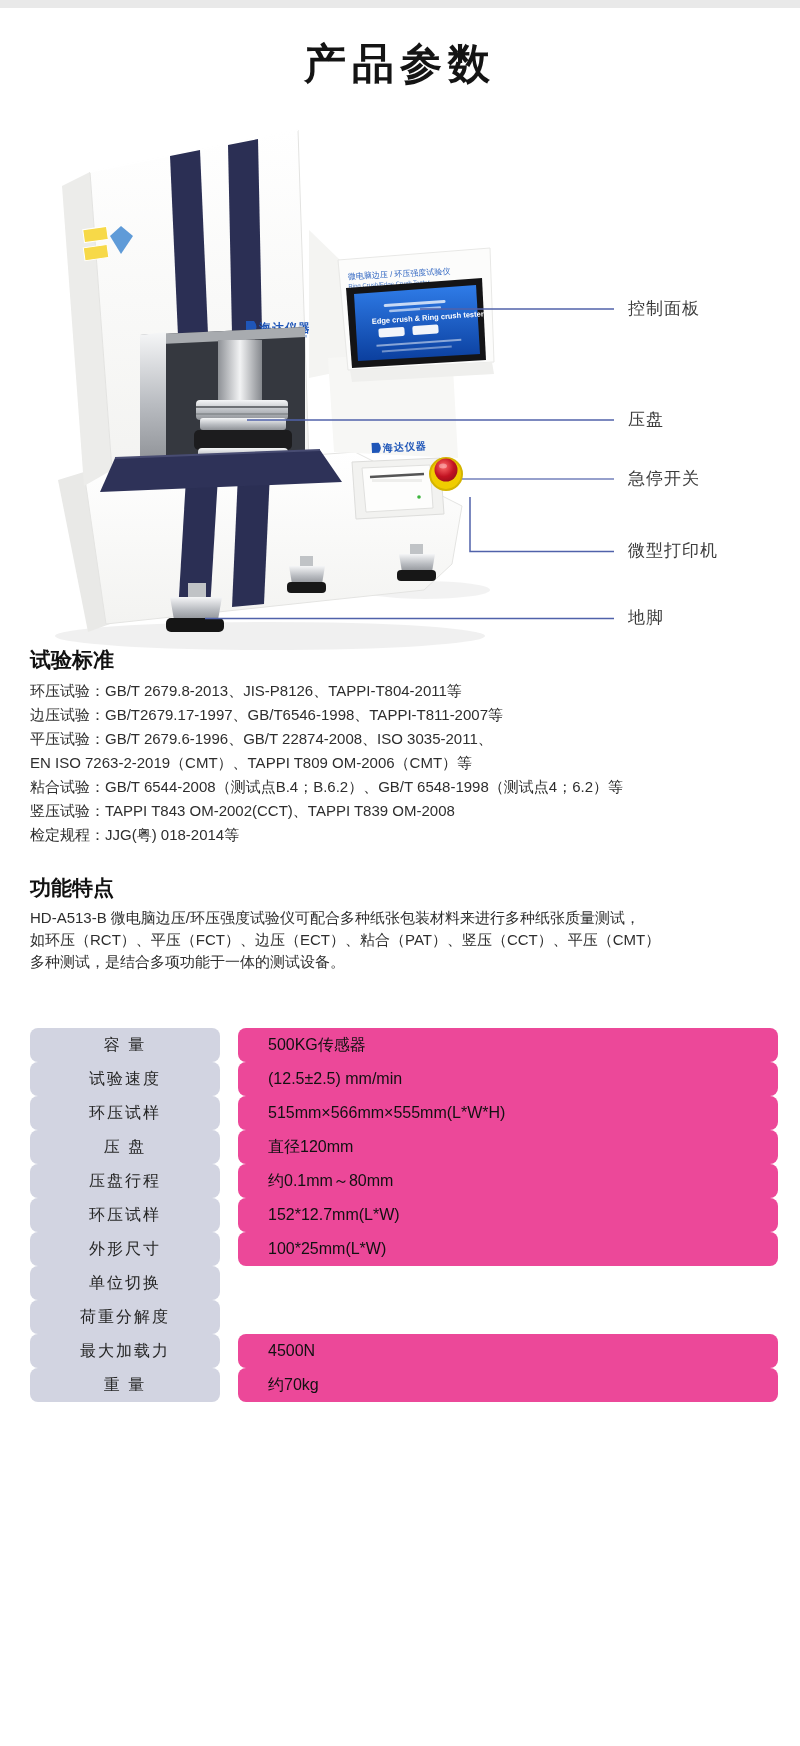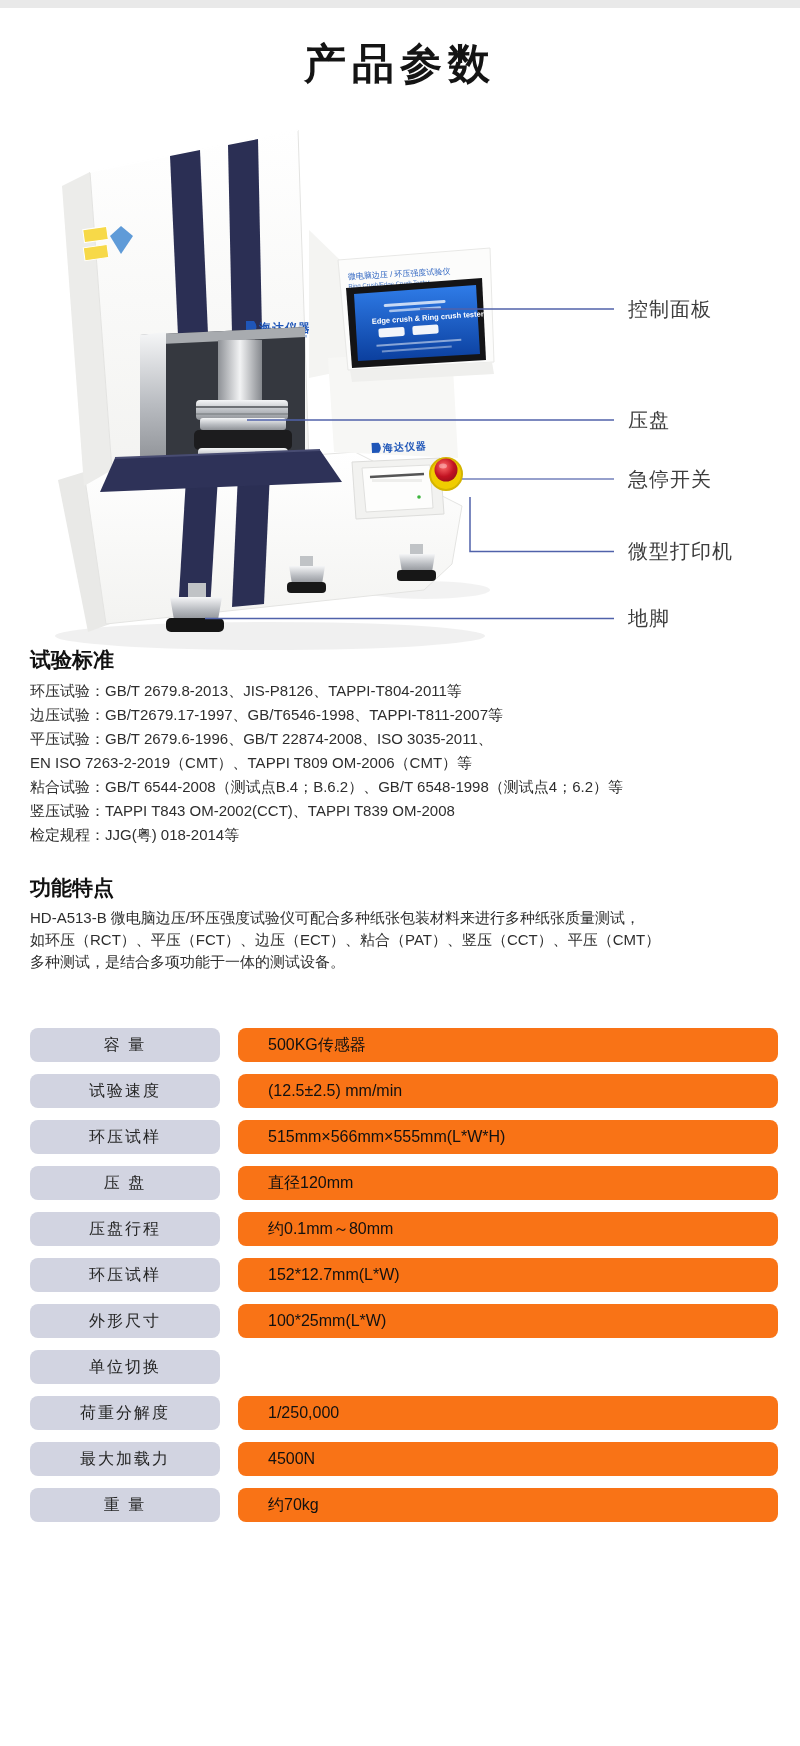--- a/index.html
+++ b/index.html
@@ -10,7 +10,7 @@
          font-size:42px;line-height:48px;font-weight:600;letter-spacing:6px;color:#141414;}
   .figure{position:absolute;top:78px;left:0;width:800px;height:585px;}
   .figure svg{position:absolute;top:0;left:0;}
-  .callout{position:absolute;left:628px;font-size:20px;line-height:24px;color:#3c3c3c;
+  .callout{position:absolute;left:628px;font-size:17px;line-height:24px;color:#3c3c3c;
            letter-spacing:1px;white-space:nowrap;}
   .sec{position:absolute;left:30px;width:745px;color:#2e2e2e;}
   .sec h2{margin:0 0 7px 0;font-size:21px;line-height:24px;font-weight:700;color:#111;}

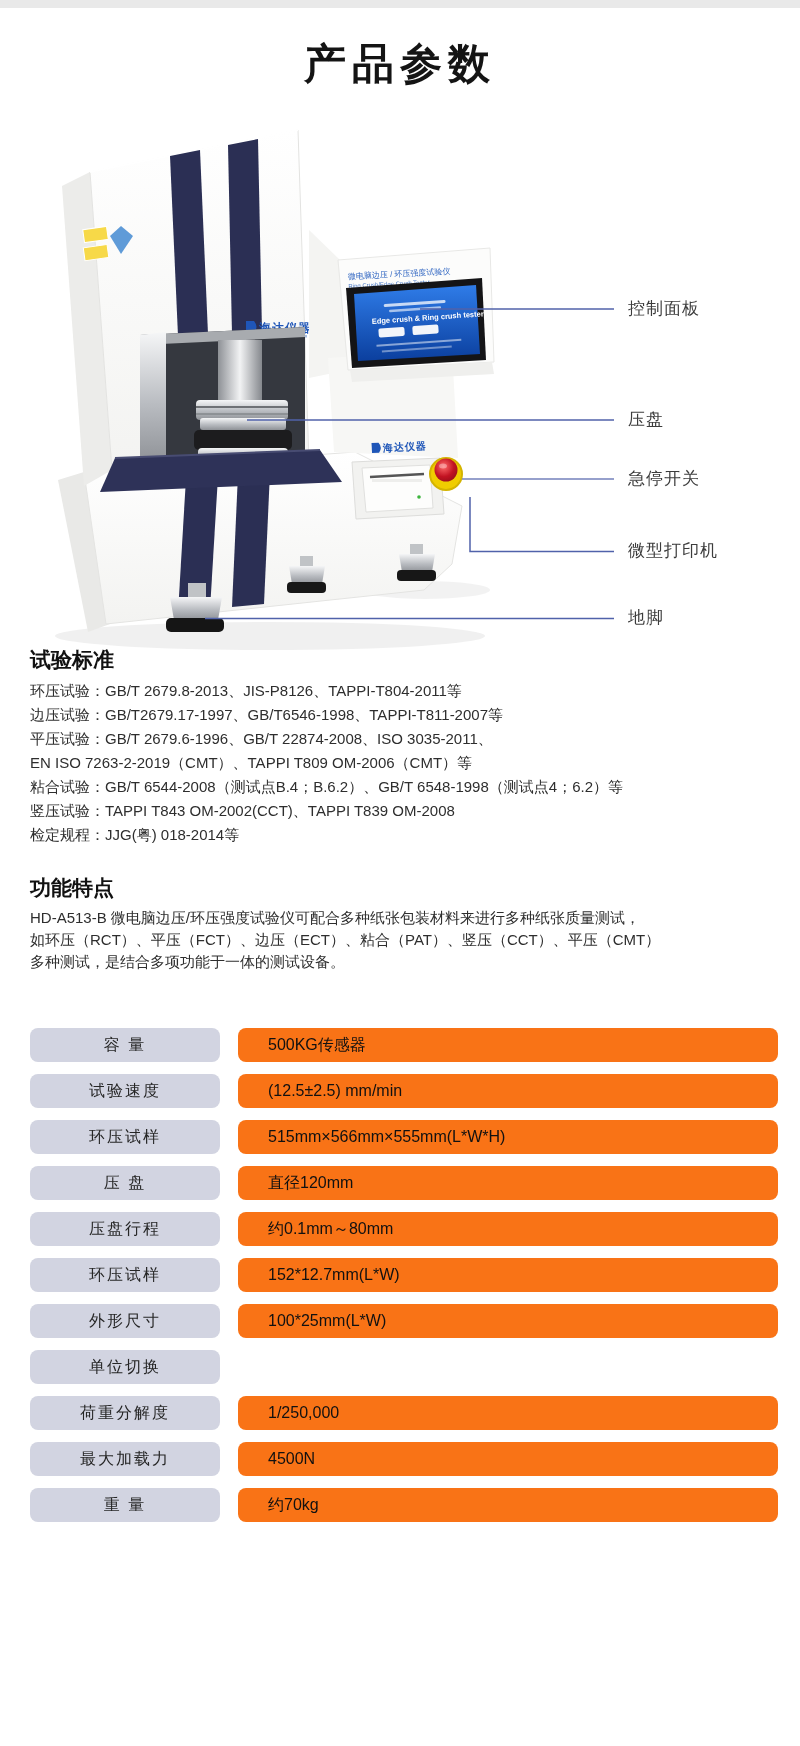--- a/index.html
+++ b/index.html
@@ -17,7 +17,7 @@
   .std-line{font-size:15px;line-height:24px;white-space:nowrap;}
   .feat-line{font-size:15px;line-height:22px;white-space:nowrap;}
   .spec-table{position:absolute;top:1028px;left:30px;width:748px;}
-  .spec-row{display:flex;height:34px;margin-bottom:12px;}
+  .spec-row{display:flex;height:34px;}
   .spec-label{width:190px;background:#d2d4e1;border-radius:8px;display:flex;align-items:center;
               justify-content:center;font-size:16px;color:#262626;letter-spacing:2px;}
   .spec-value{flex:1;margin-left:18px;background:#f97316;border-radius:8px;display:flex;

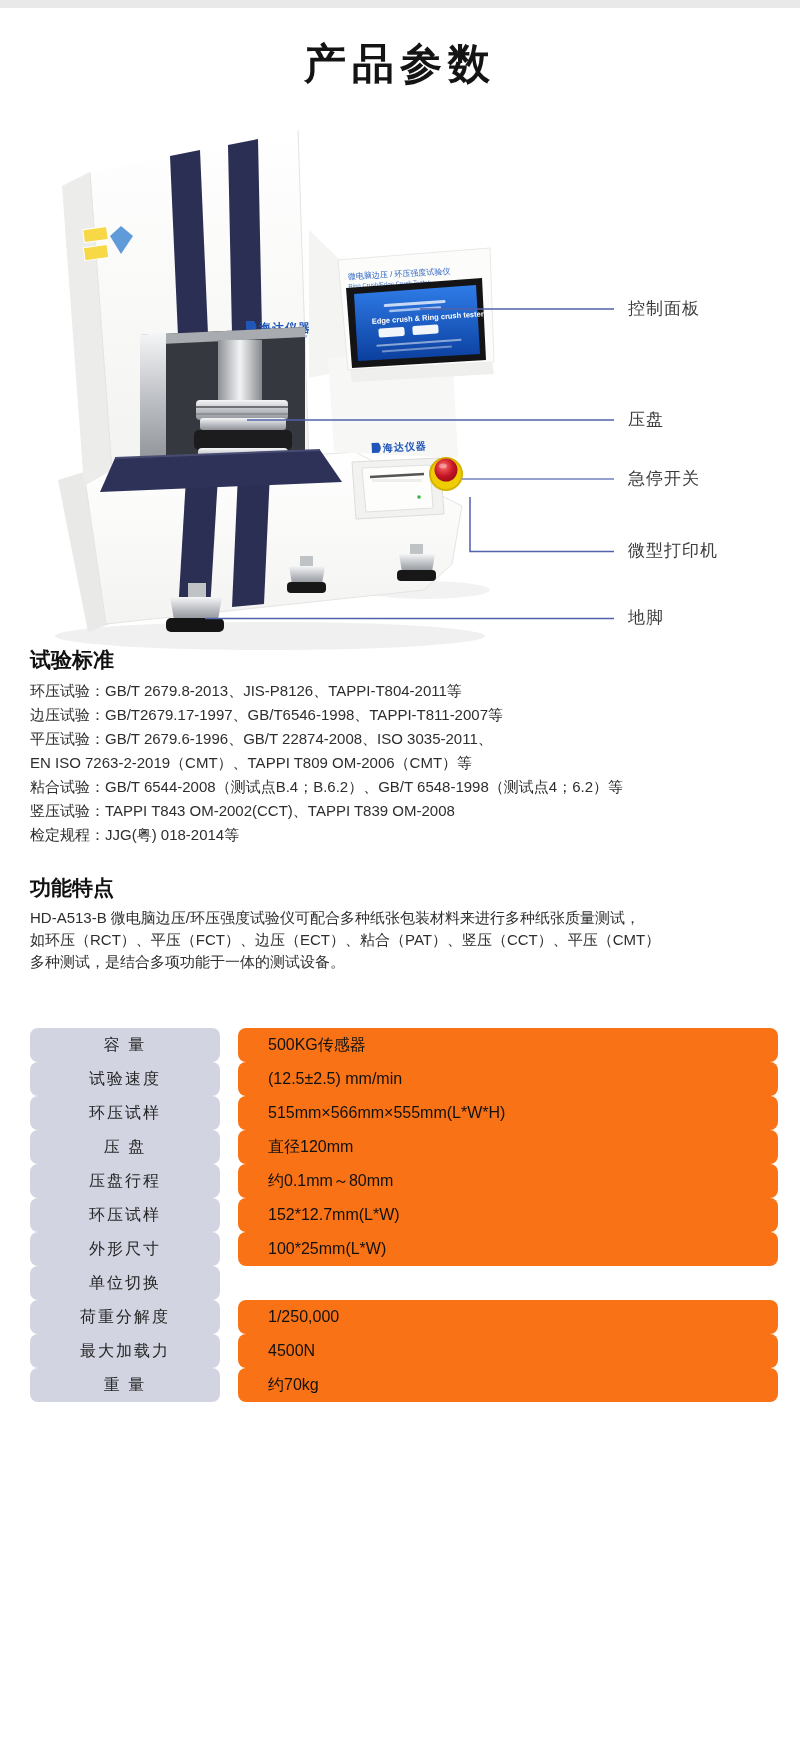--- a/index.html
+++ b/index.html
@@ -20,7 +20,7 @@
   .spec-row{display:flex;height:34px;}
   .spec-label{width:190px;background:#d2d4e1;border-radius:8px;display:flex;align-items:center;
               justify-content:center;font-size:16px;color:#262626;letter-spacing:2px;}
-  .spec-value{flex:1;margin-left:18px;background:#f97316;border-radius:8px;display:flex;
+  .spec-value{flex:1;margin-left:18px;background:#ec4899;border-radius:8px;display:flex;
               align-items:center;padding-left:30px;font-size:16px;color:#111;}
 </style>
 </head>

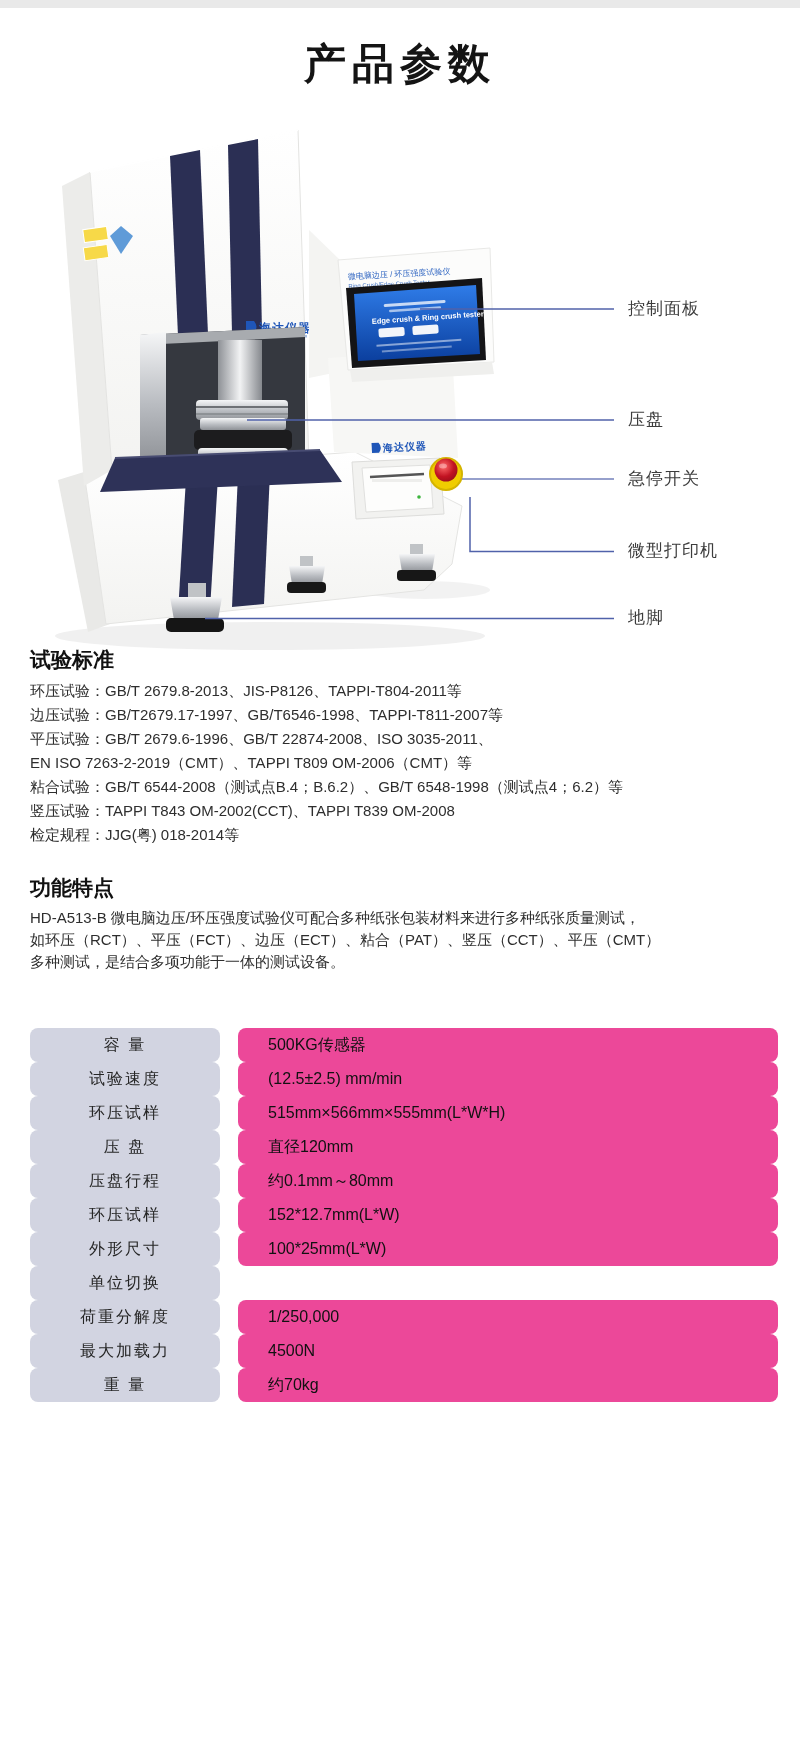--- a/index.html
+++ b/index.html
@@ -239,7 +239,6 @@
     </div>
     <div class="spec-row">
       <div class="spec-label">荷重分解度</div>
-      <div class="spec-value">1/250,000</div>
     </div>
     <div class="spec-row">
       <div class="spec-label">最大加载力</div>

